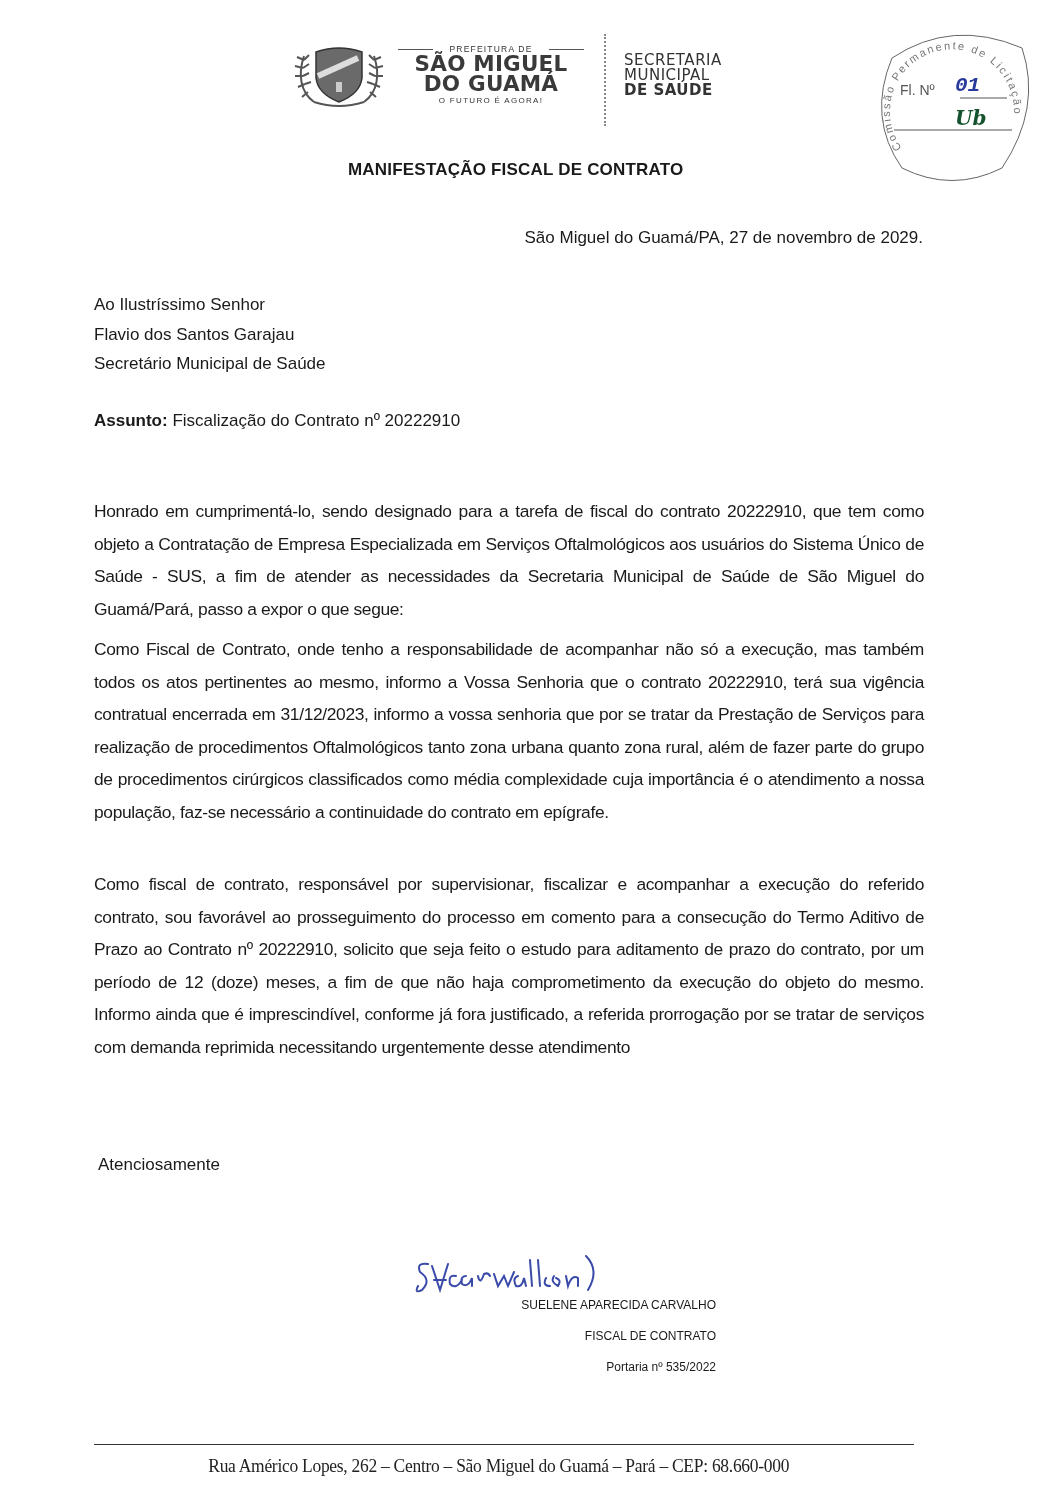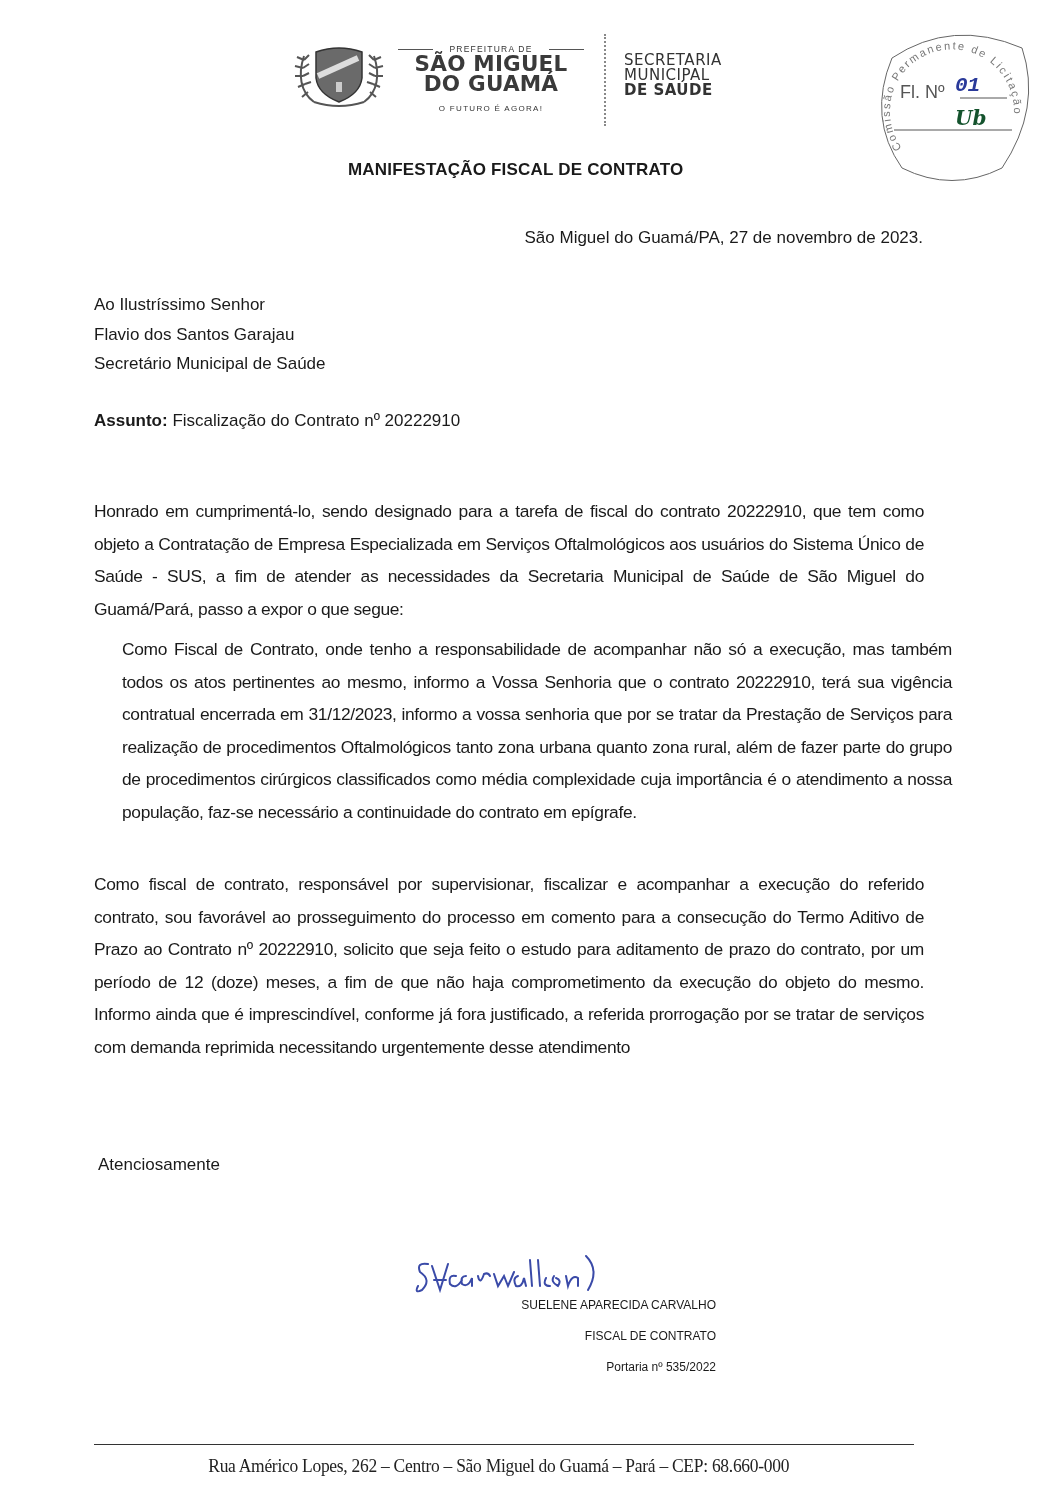--- a/index.html
+++ b/index.html
@@ -20,7 +20,7 @@
 
     
     .stamp { position: absolute; left: 872px; top: 18px; width: 160px; height: 166px; }
-    .stamp-fl { position: absolute; left: 900px; top: 82px; font-size: 18px; color: #555; text-align: center; }
+    .stamp-fl { position: absolute; left: 900px; top: 82px; font-size: 14px; color: #555; text-align: center; }
     .stamp-num { position: absolute; left: 955px; top: 74px; font-family: Liberation Mono, monospace; font-style: italic; font-size: 21px; color: #2a3a9a; font-weight: bold; }
     .stamp-init { position: absolute; left: 955px; top: 106px; font-family: "DejaVu Serif", serif; font-style: italic; font-size: 20px; color: #14532d; font-weight: bold; }
 

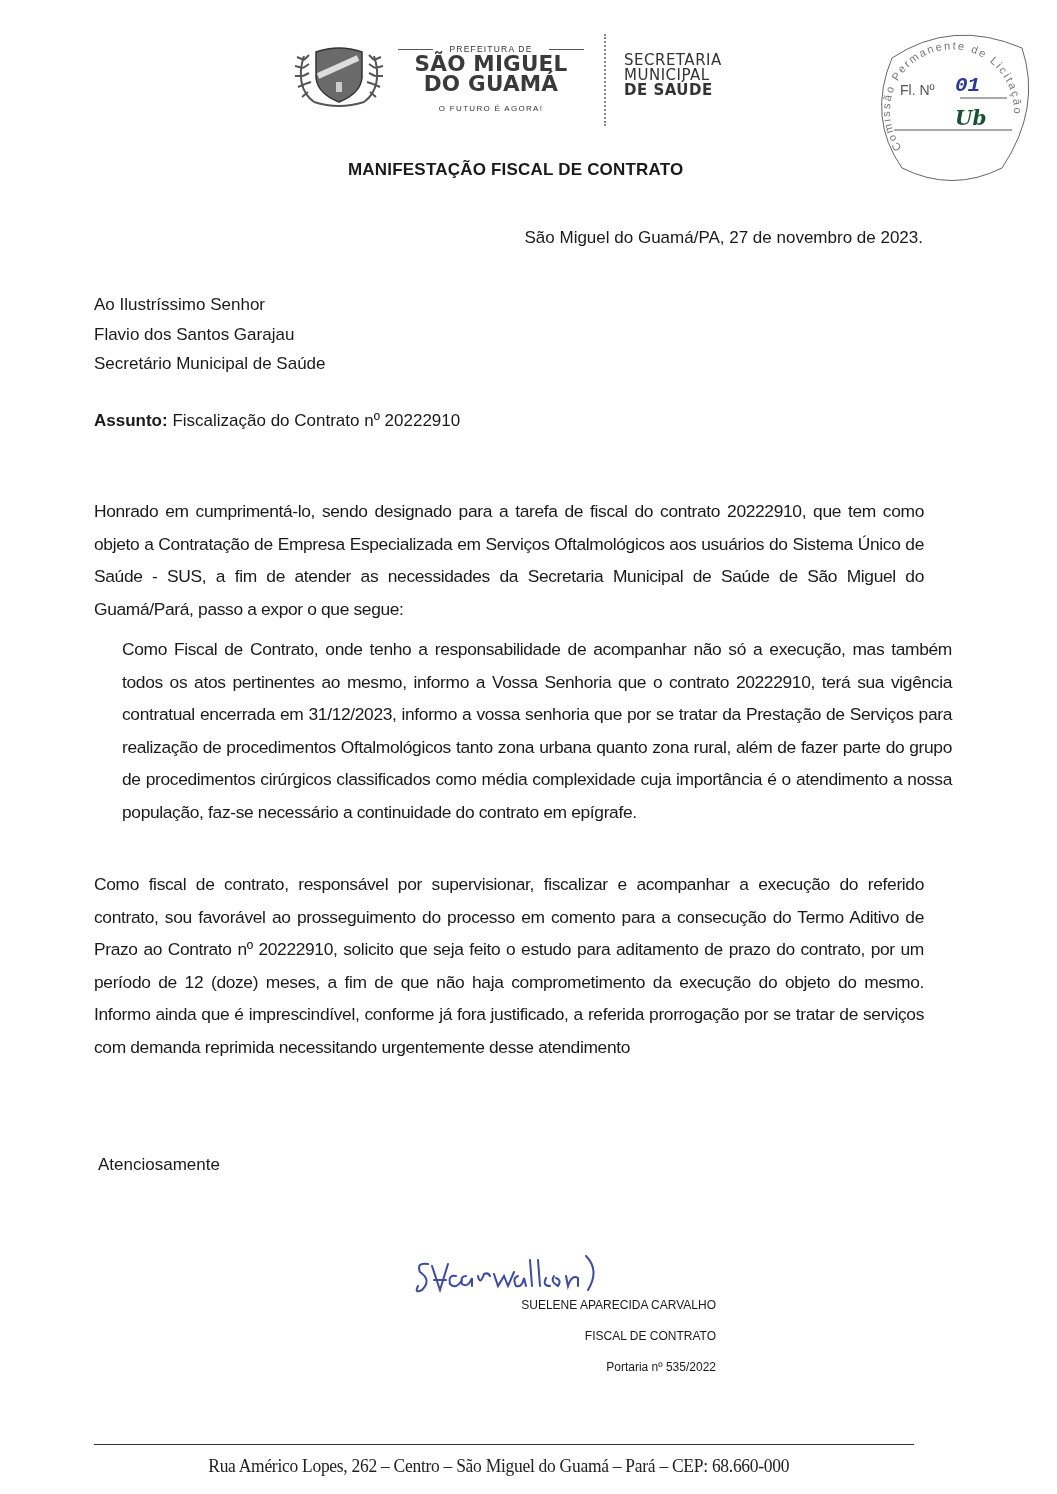--- a/index.html
+++ b/index.html
@@ -13,7 +13,7 @@
     .prefeitura { font-size: 8.5px; letter-spacing: 1.2px; color: #333; display: flex; align-items: center; justify-content: center; gap: 16px; margin-top: 4px; }
     .prefeitura .rule { flex: 1; height: 1px; background: #555; }
     .city-name { font-family: "DejaVu Sans", sans-serif; font-weight: bold; font-size: 21.5px; line-height: 20px; color: #3a3a3a; letter-spacing: 0.2px; }
-    .slogan { font-size: 8px; letter-spacing: 1.3px; color: #333; margin-top: 10px; }
+    .slogan { font-size: 8px; letter-spacing: 1.3px; color: #333; margin-top: 2px; }
     .dotted-divider { position: absolute; left: 312px; top: -6px; width: 0; height: 92px; border-left: 2px dotted #888; }
     .secretaria { position: absolute; left: 332px; top: 13px; font-family: "DejaVu Sans", sans-serif; font-size: 15px; line-height: 15px; color: #333; letter-spacing: 0.5px; }
     .secretaria .bold { font-weight: bold; }

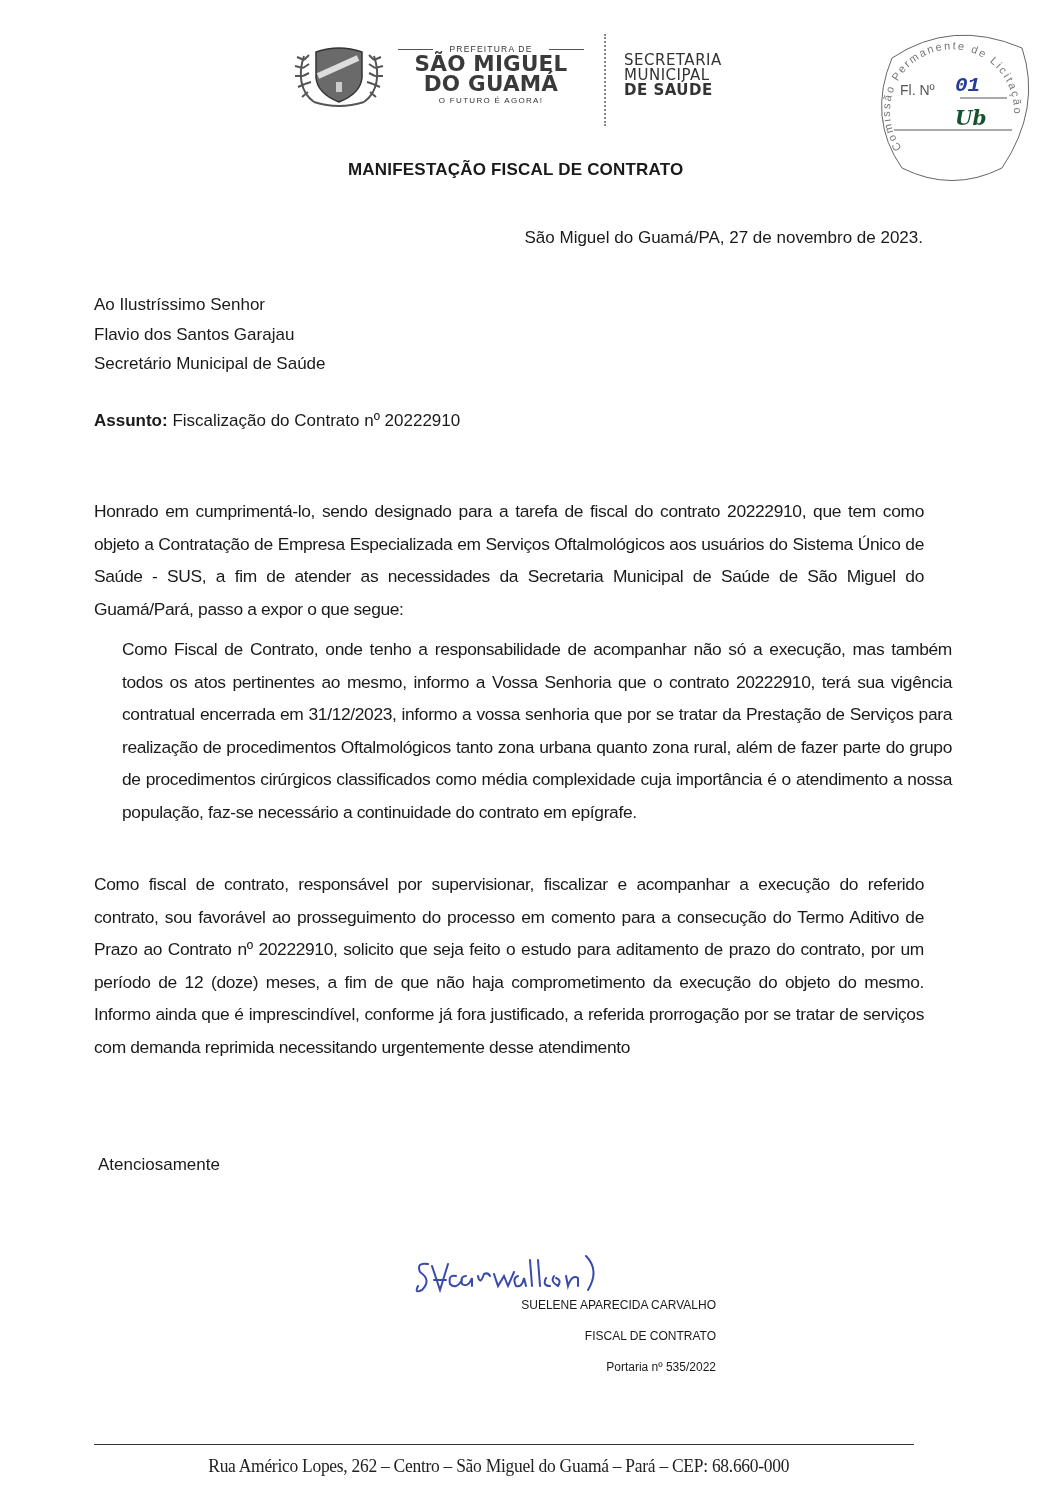--- a/index.html
+++ b/index.html
@@ -108,7 +108,7 @@
 
 <div class="title">MANIFESTAÇÃO FISCAL DE CONTRATO</div>
 
-<div class="date-line">São Miguel do Guamá/PA, 27 de novembro de 2023.</div>
+<div class="date-line">São Miguel do Guamá/PA, 27 de novembro de 2029.</div>
 
 <div class="addressee">
   <div>Ao Ilustríssimo Senhor</div>

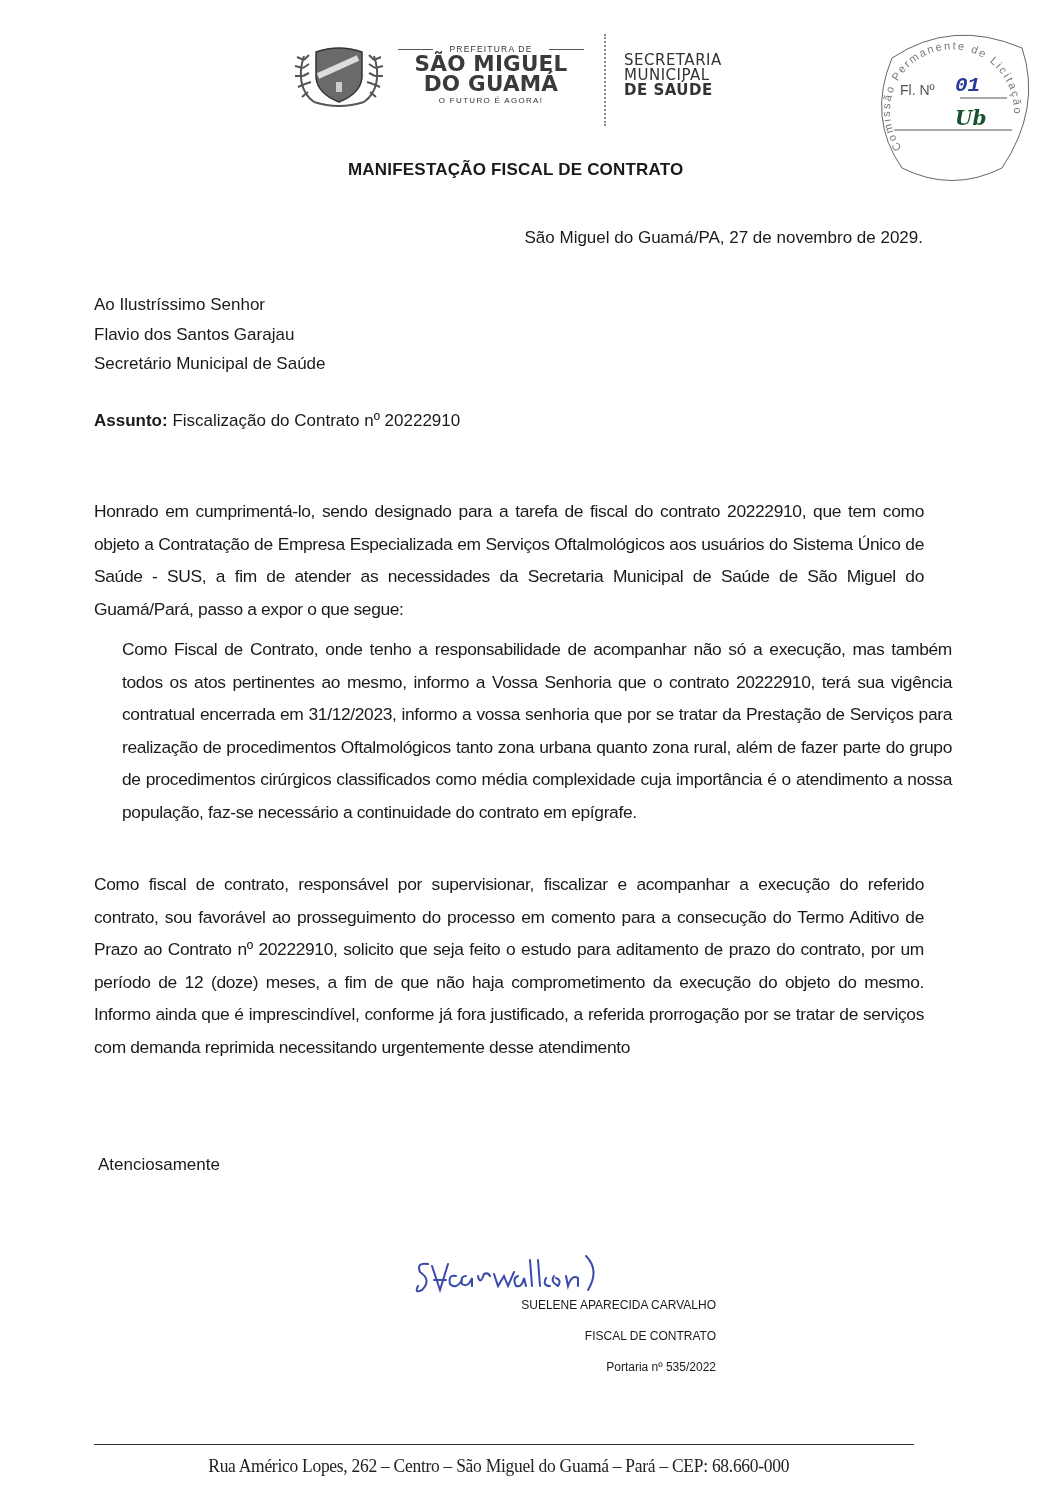--- a/index.html
+++ b/index.html
@@ -33,7 +33,7 @@
 
     .para { position: absolute; left: 94px; width: 830px; font-size: 17.4px; line-height: 32.6px; text-align: justify; letter-spacing: -0.35px; font-stretch: condensed; }
     .p1 { top: 495px; }
-    .p2 { top: 633px; margin-left: 28px; }
+    .p2 { top: 633px; }
     .p3 { top: 868px; }
 
     .closing { position: absolute; left: 98px; top: 1155px; font-size: 17px; }

